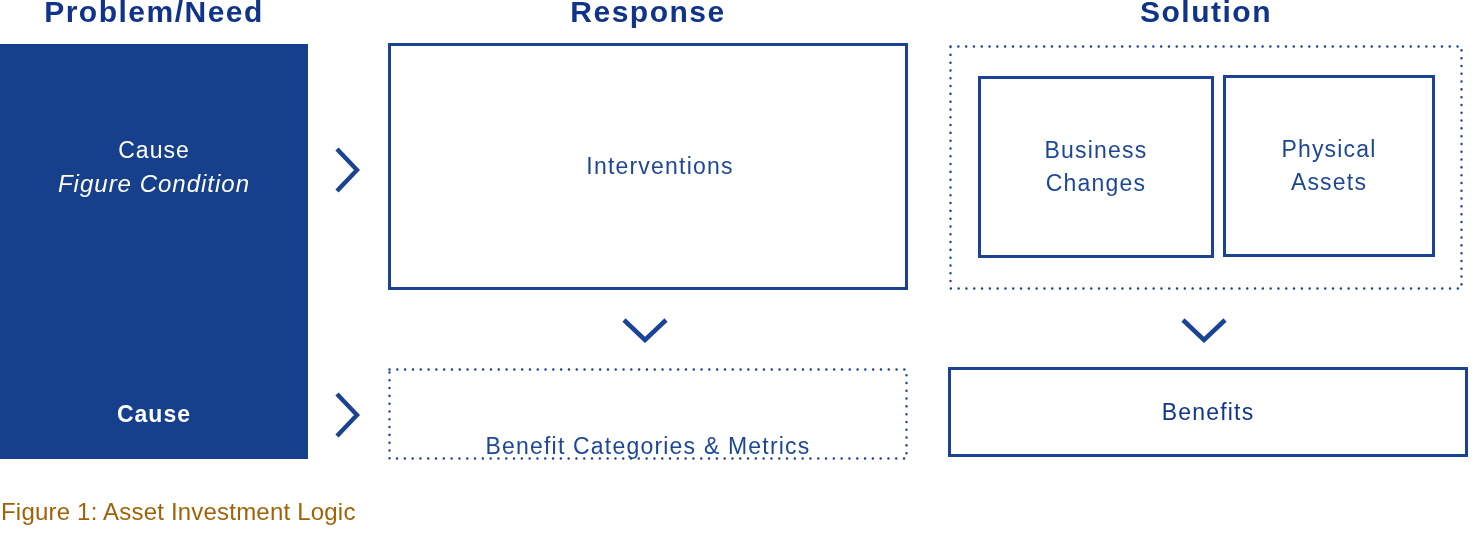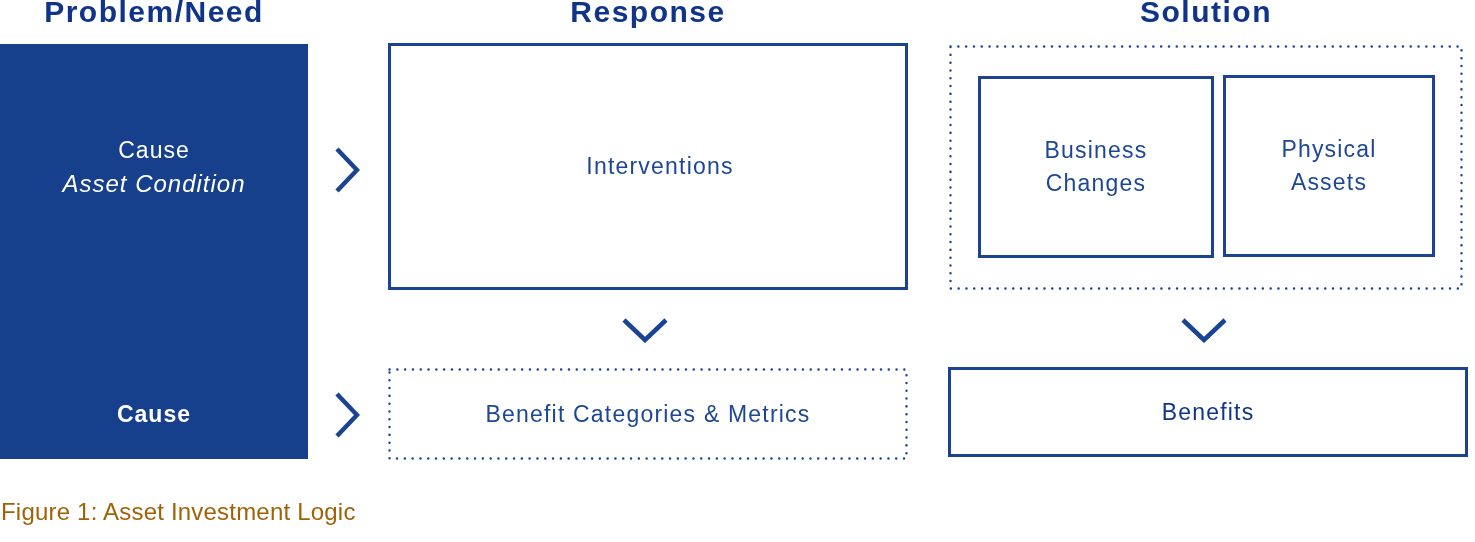--- a/index.html
+++ b/index.html
@@ -114,7 +114,7 @@
   <div class="problem-box">
     <div class="cause-block">
       <div class="cause-title">Cause</div>
-      <div class="cause-subtitle">Asset Condition</div>
+      <div class="cause-subtitle">Figure Condition</div>
     </div>
     <div class="effect-block">Cause</div>
   </div>

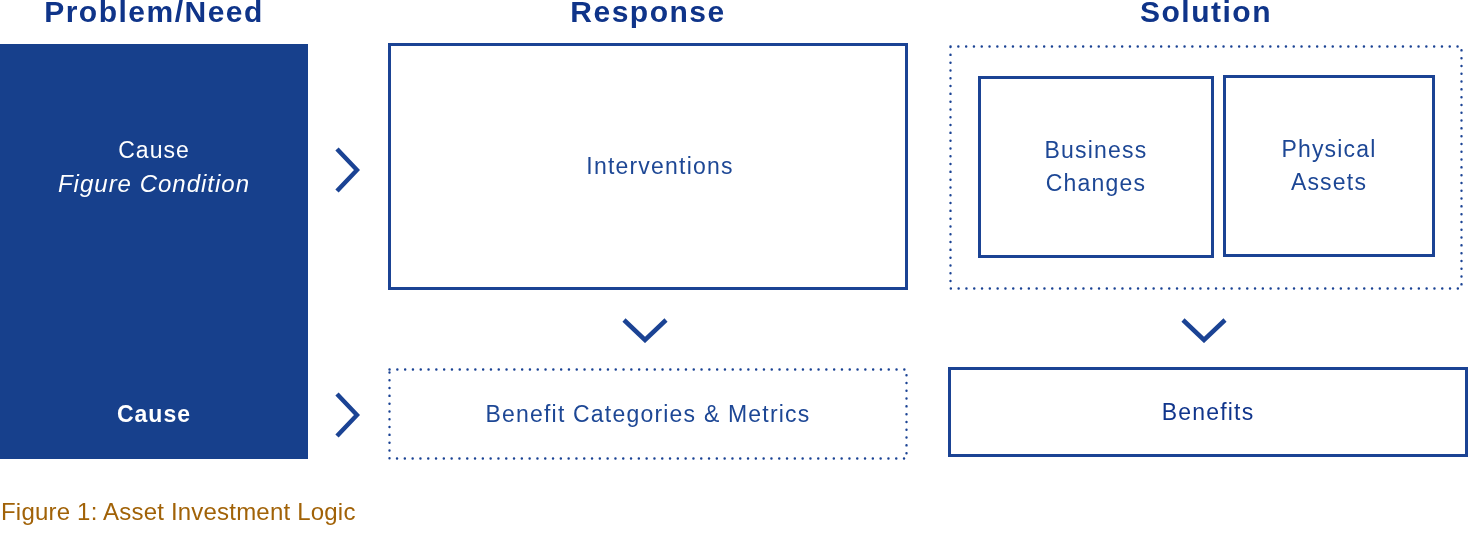--- a/index.html
+++ b/index.html
@@ -82,7 +82,7 @@
 
   .dotted-box {
     position:absolute;
-    display:flex; align-items:center; justify-content:center;
+    display:flex; align-items:flex-end; justify-content:center;
     text-align:center;
     font-size:23px; letter-spacing:1.2px;
     color:#1d4795;

